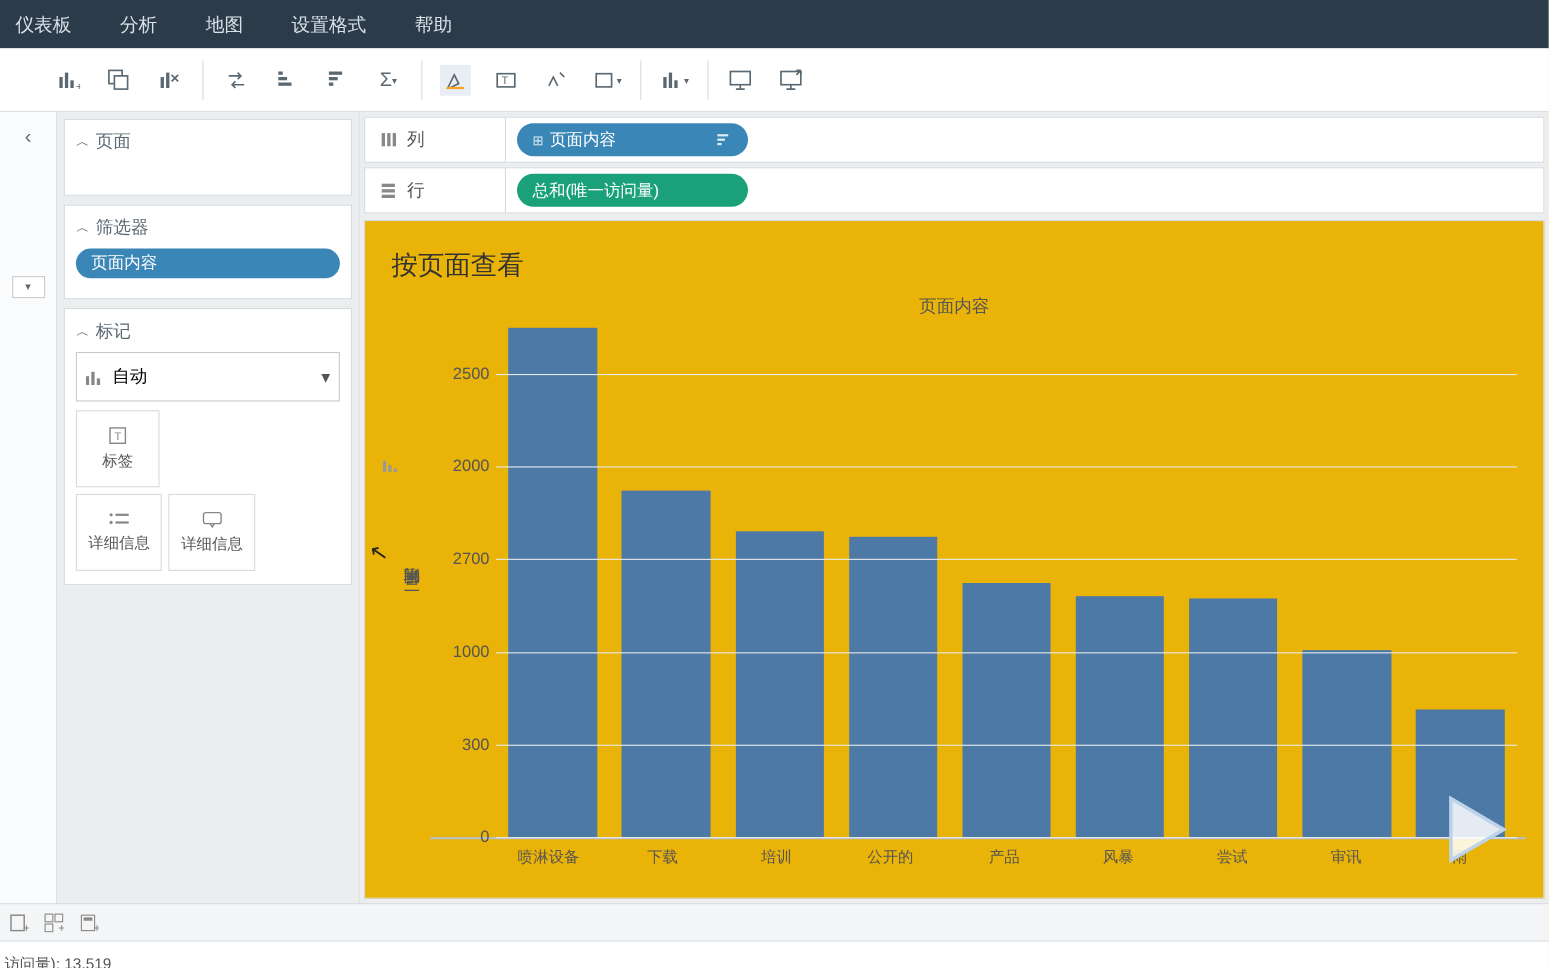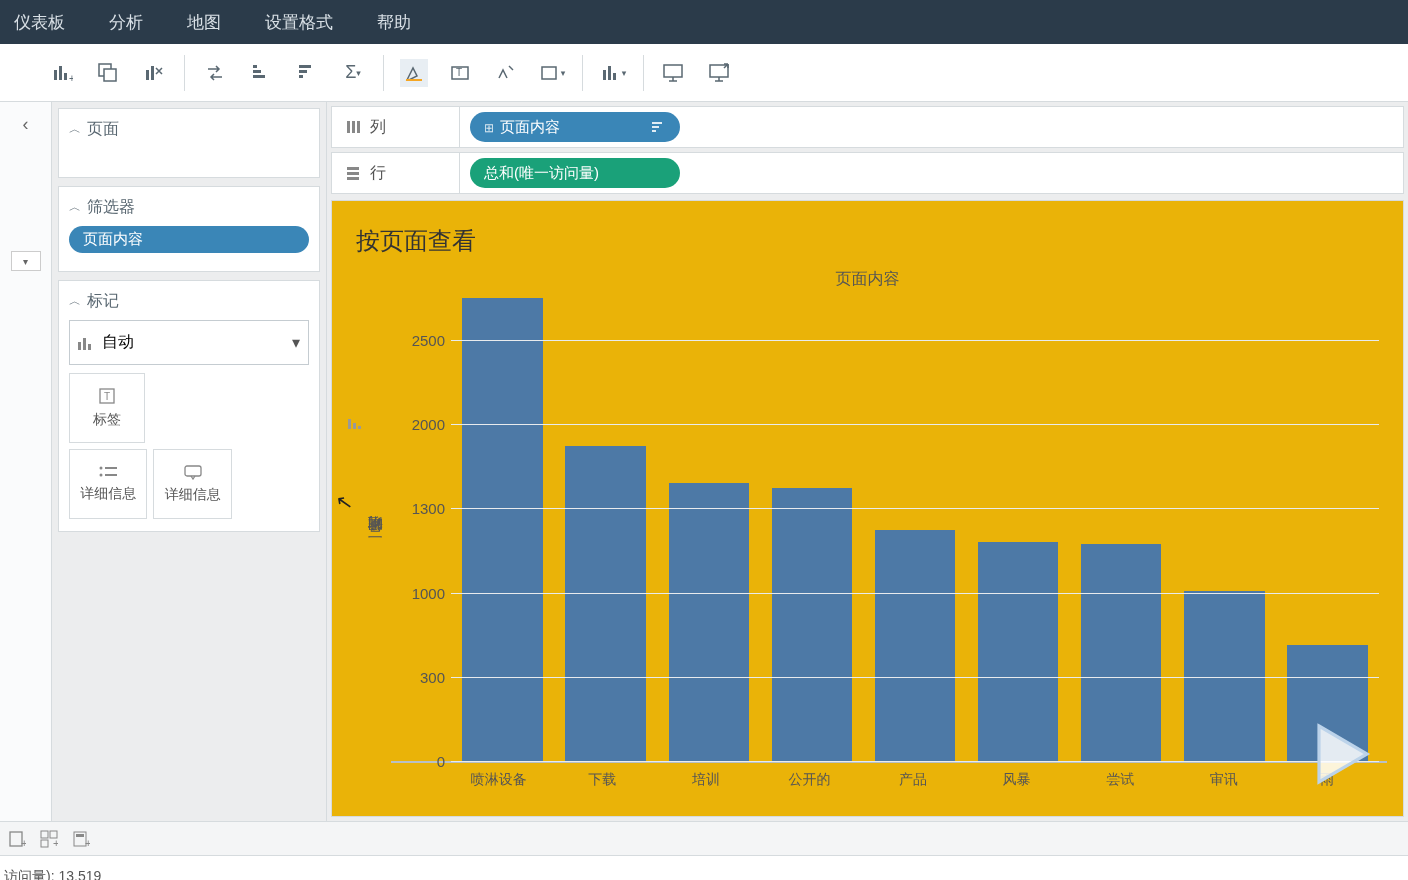--- a/index.html
+++ b/index.html
@@ -324,7 +324,7 @@
                 <div style="top: 100%;">0</div>
                 <div style="top: 81.8182%;">300</div>
                 <div style="top: 63.6364%;">1000</div>
-                <div style="top: 45.4545%;">1300</div>
+                <div style="top: 45.4545%;">2700</div>
                 <div style="top: 27.2727%;">2000</div>
                 <div style="top: 9.09091%; text-align: right;">2500</div>
               </div>

